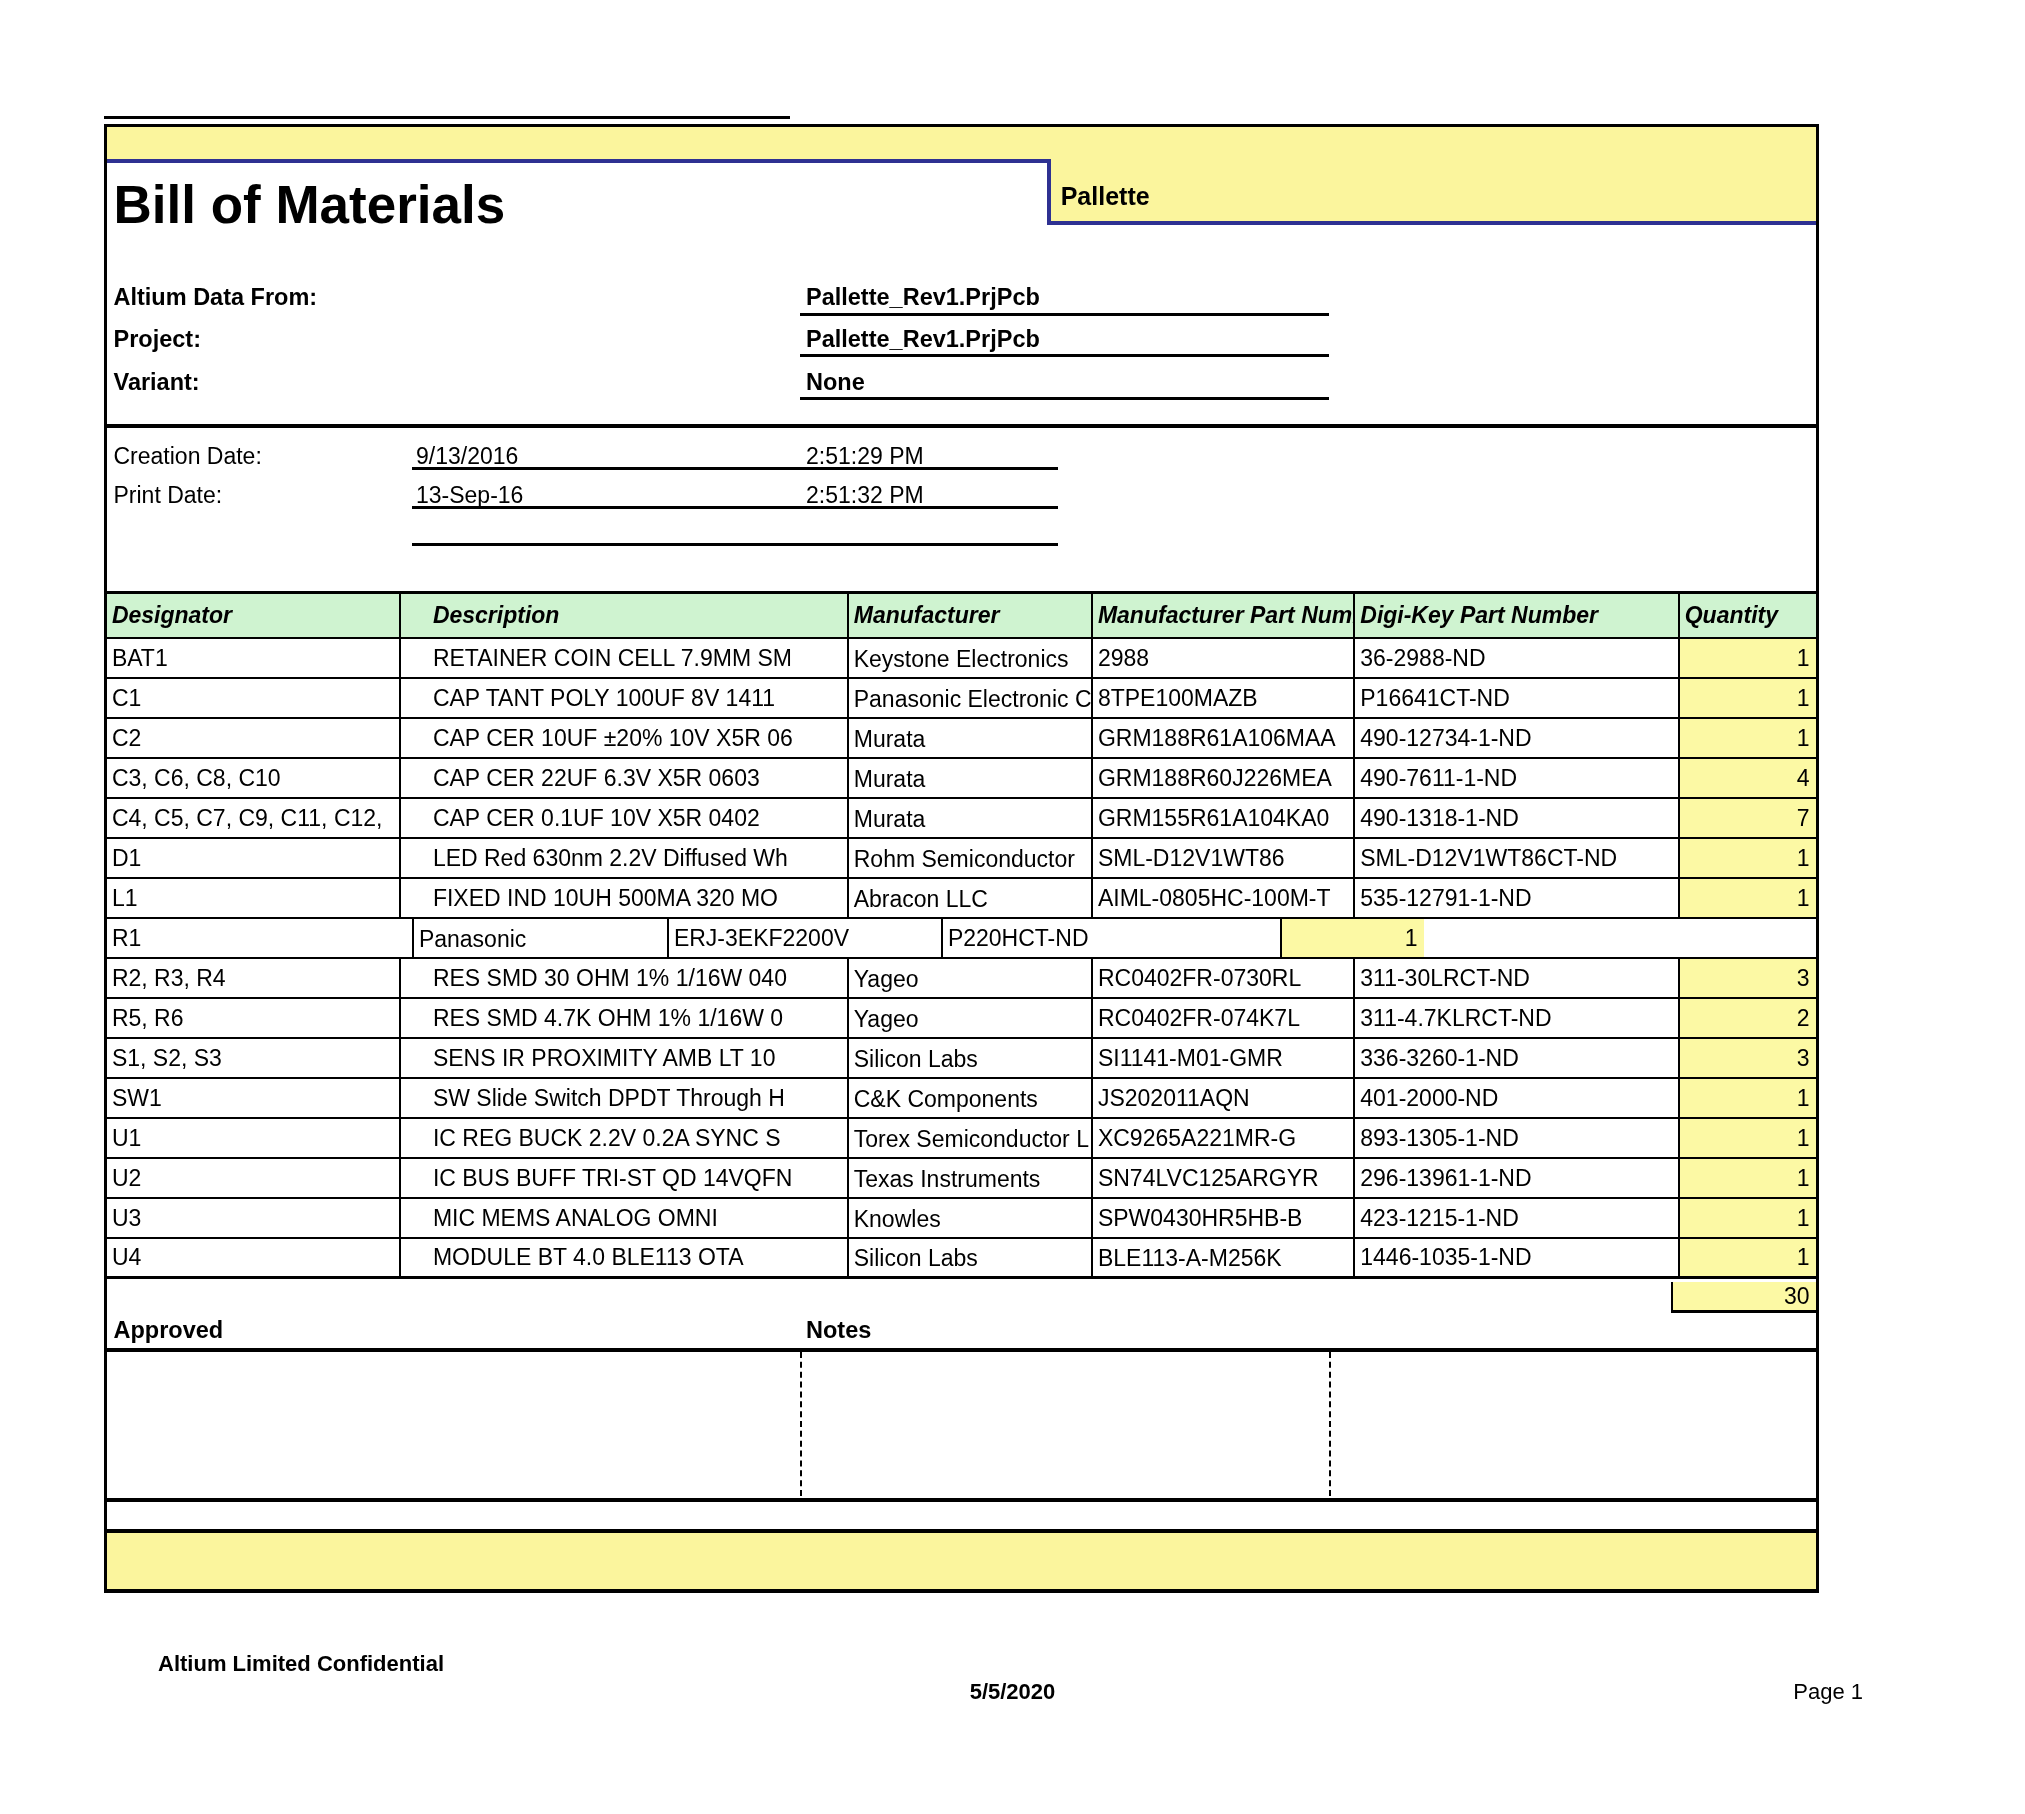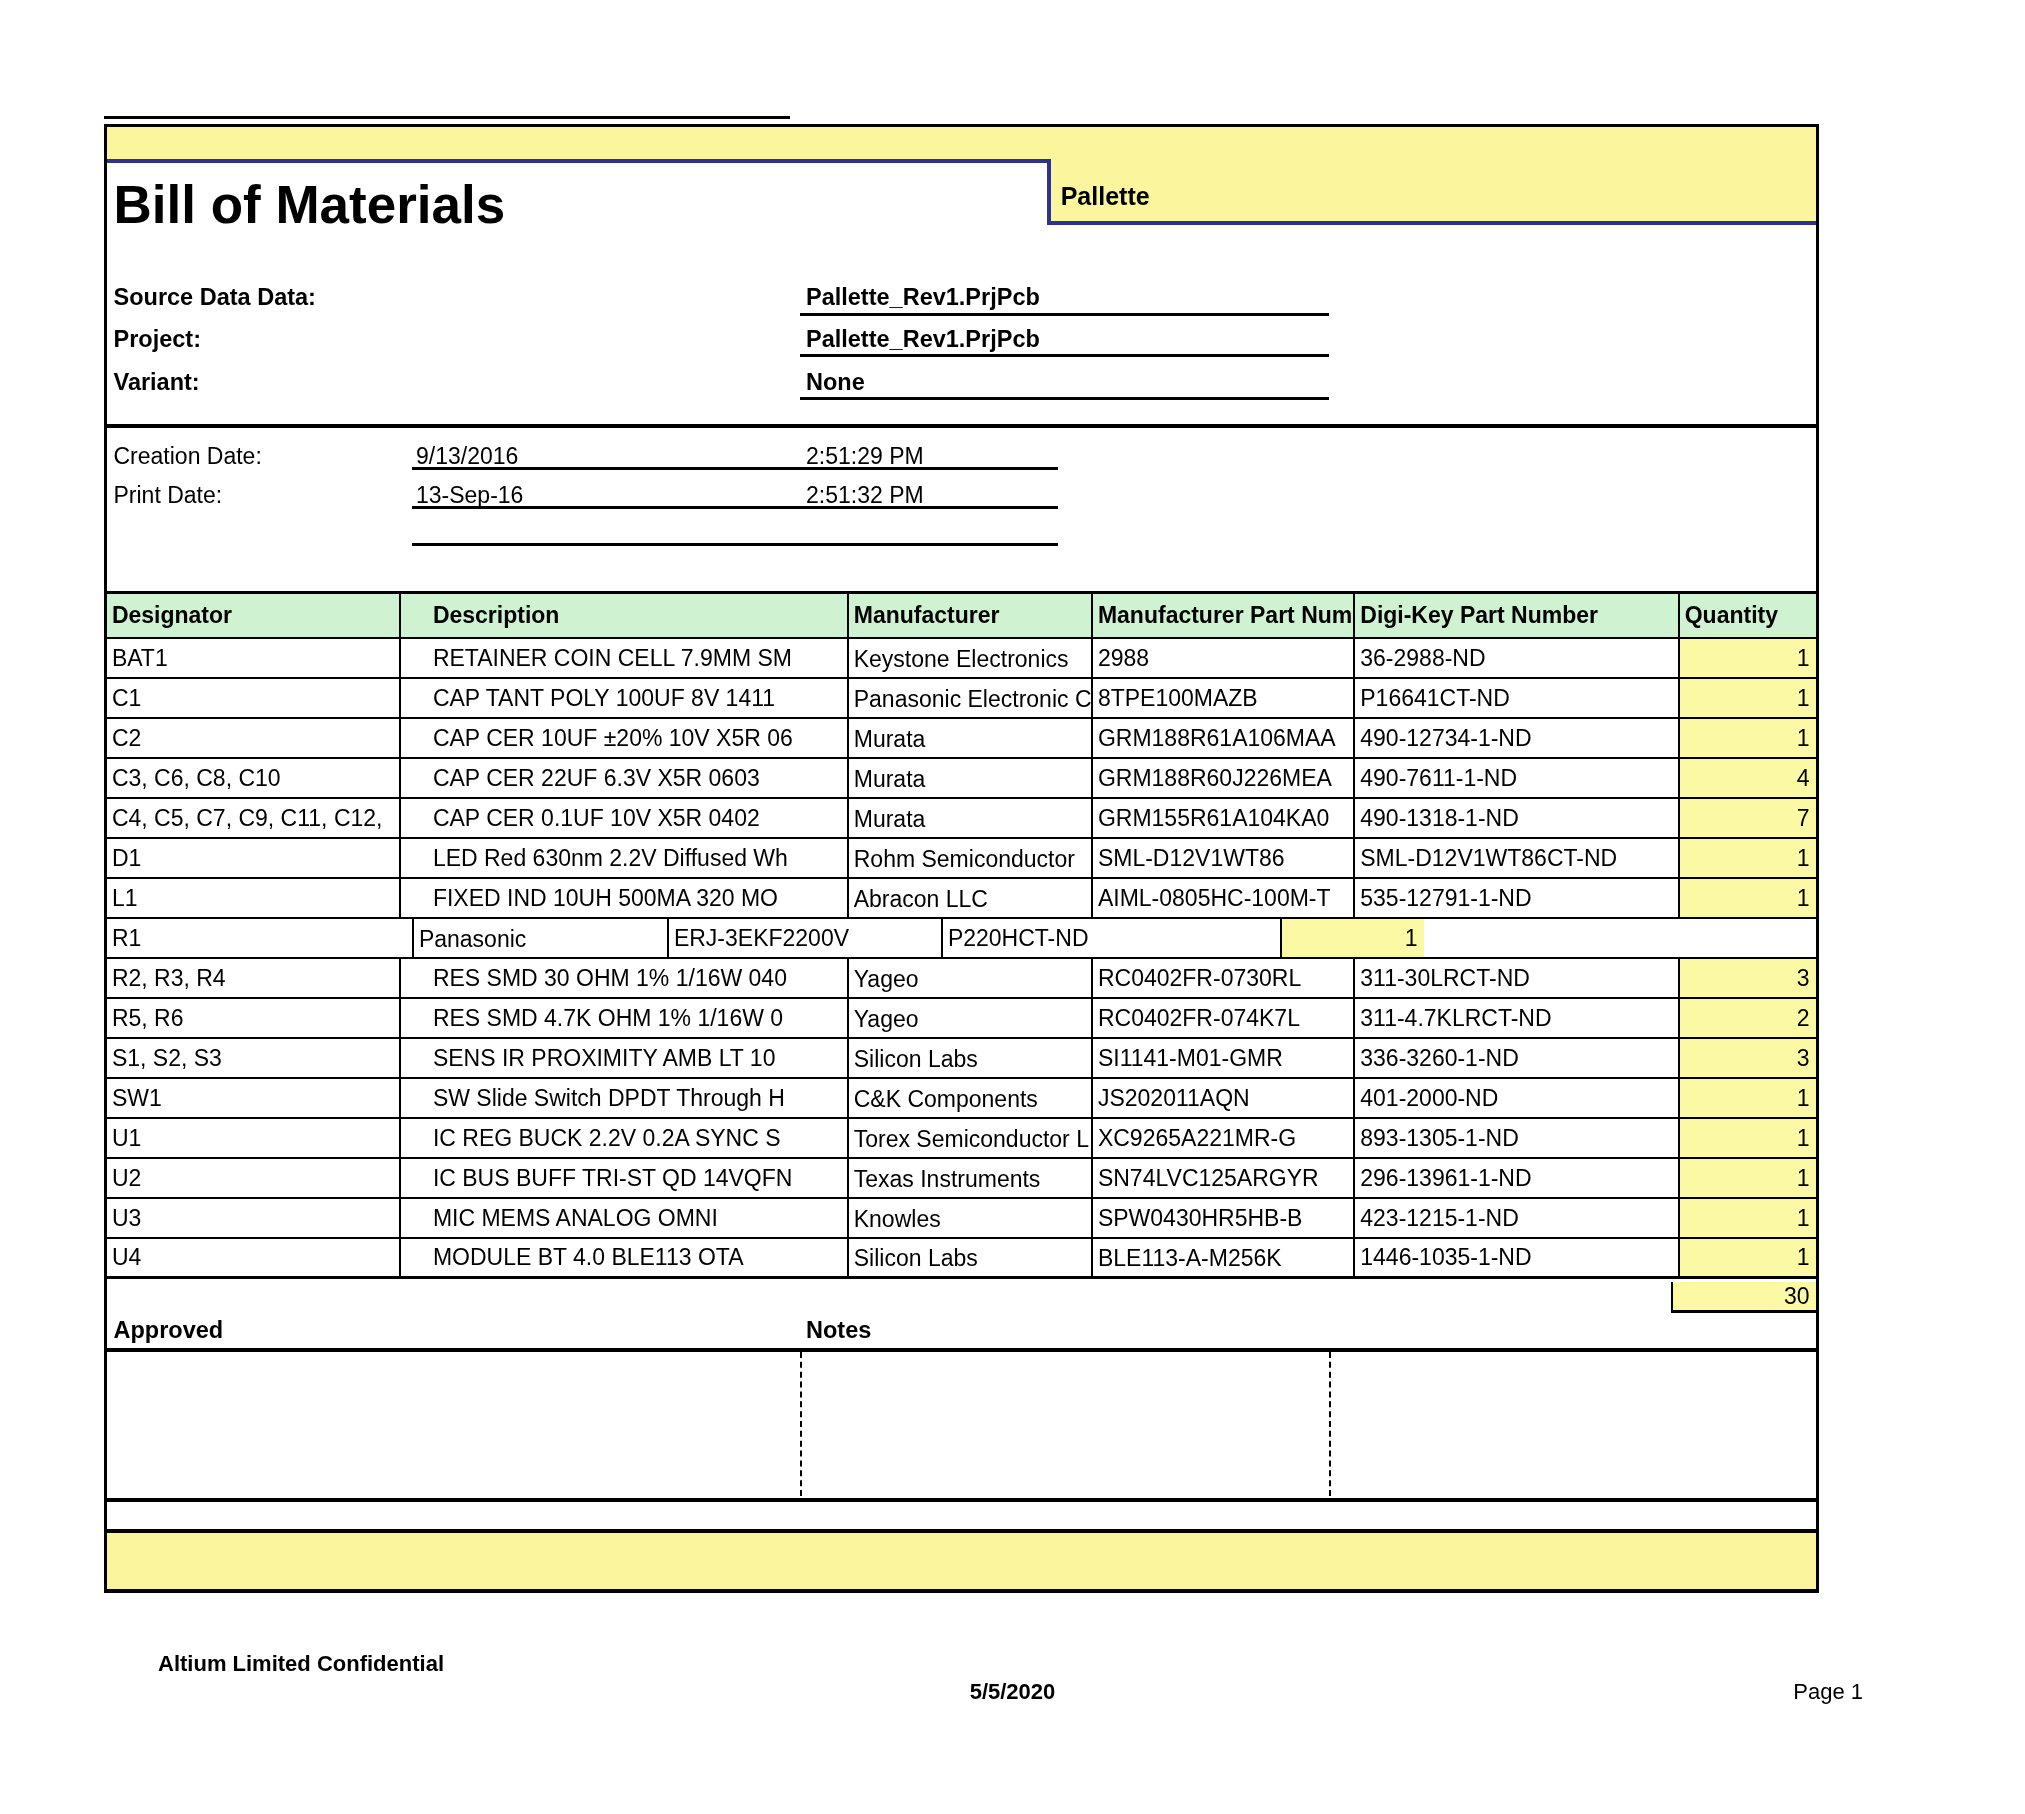--- a/index.html
+++ b/index.html
@@ -84,7 +84,7 @@
 
     <h1 class="page-title">Bill of Materials</h1>
 
-    <span class="lbl" style="left:6.5px;top:157px;">Source Data Data:</span>
+    <span class="lbl" style="left:6.5px;top:157px;">Altium Data From:</span>
     <span class="val" style="left:699px;top:157px;">Pallette_Rev1.PrjPcb</span>
     <div class="uline" style="left:693px;top:186px;width:529px;"></div>
 

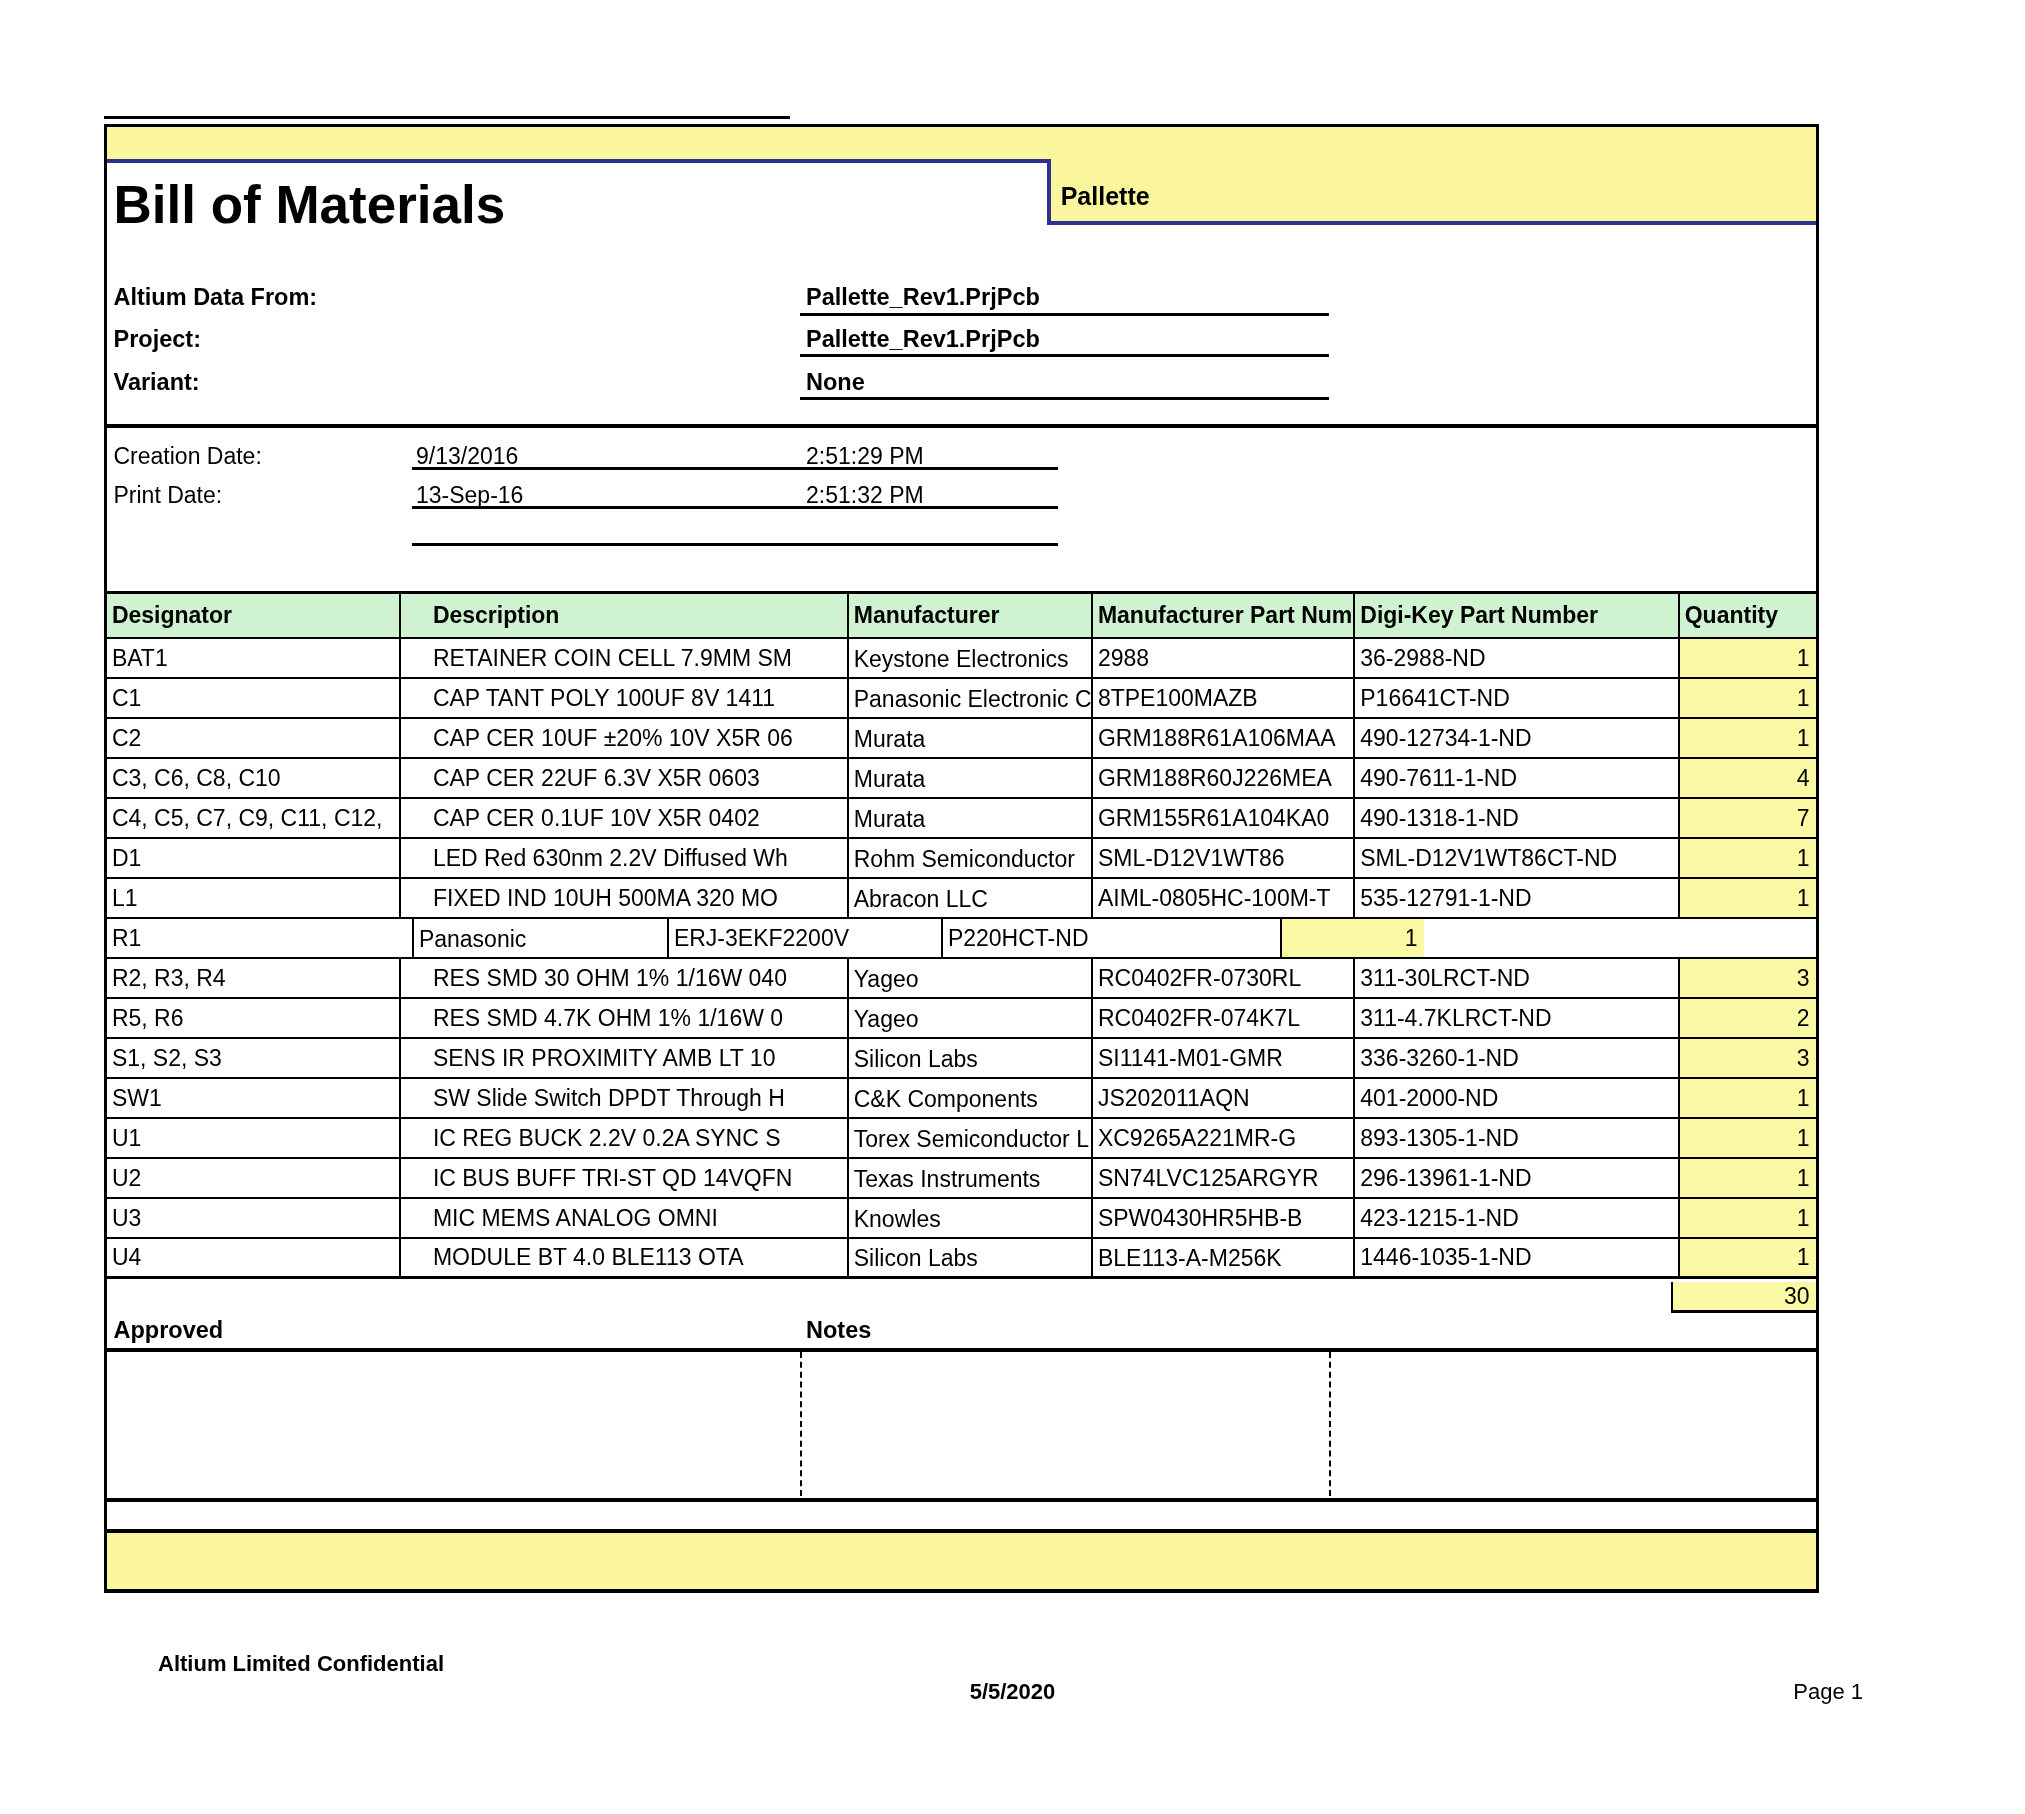--- a/index.html
+++ b/index.html
@@ -31,7 +31,7 @@
 
   
   .bom-table{position:absolute;left:0;top:464px;width:1709px;border-top:3.2px solid #000;box-sizing:border-box;}
-  .thead{display:flex;height:45px;box-sizing:border-box;border-bottom:2.4px solid #000;background:var(--header-green);}
+  .thead{display:flex;height:45px;box-sizing:border-box;border-bottom:2.4px solid #000;background:var(--header-green);font-style:italic;}
   .th{box-sizing:border-box;border-right:2.4px solid #000;display:flex;align-items:center;
       padding:0 4.9px;font-size:23px;font-weight:bold;overflow:hidden;white-space:nowrap;}
   .tr{display:flex;height:40px;box-sizing:border-box;border-bottom:2.4px solid #000;background:#fff;}

